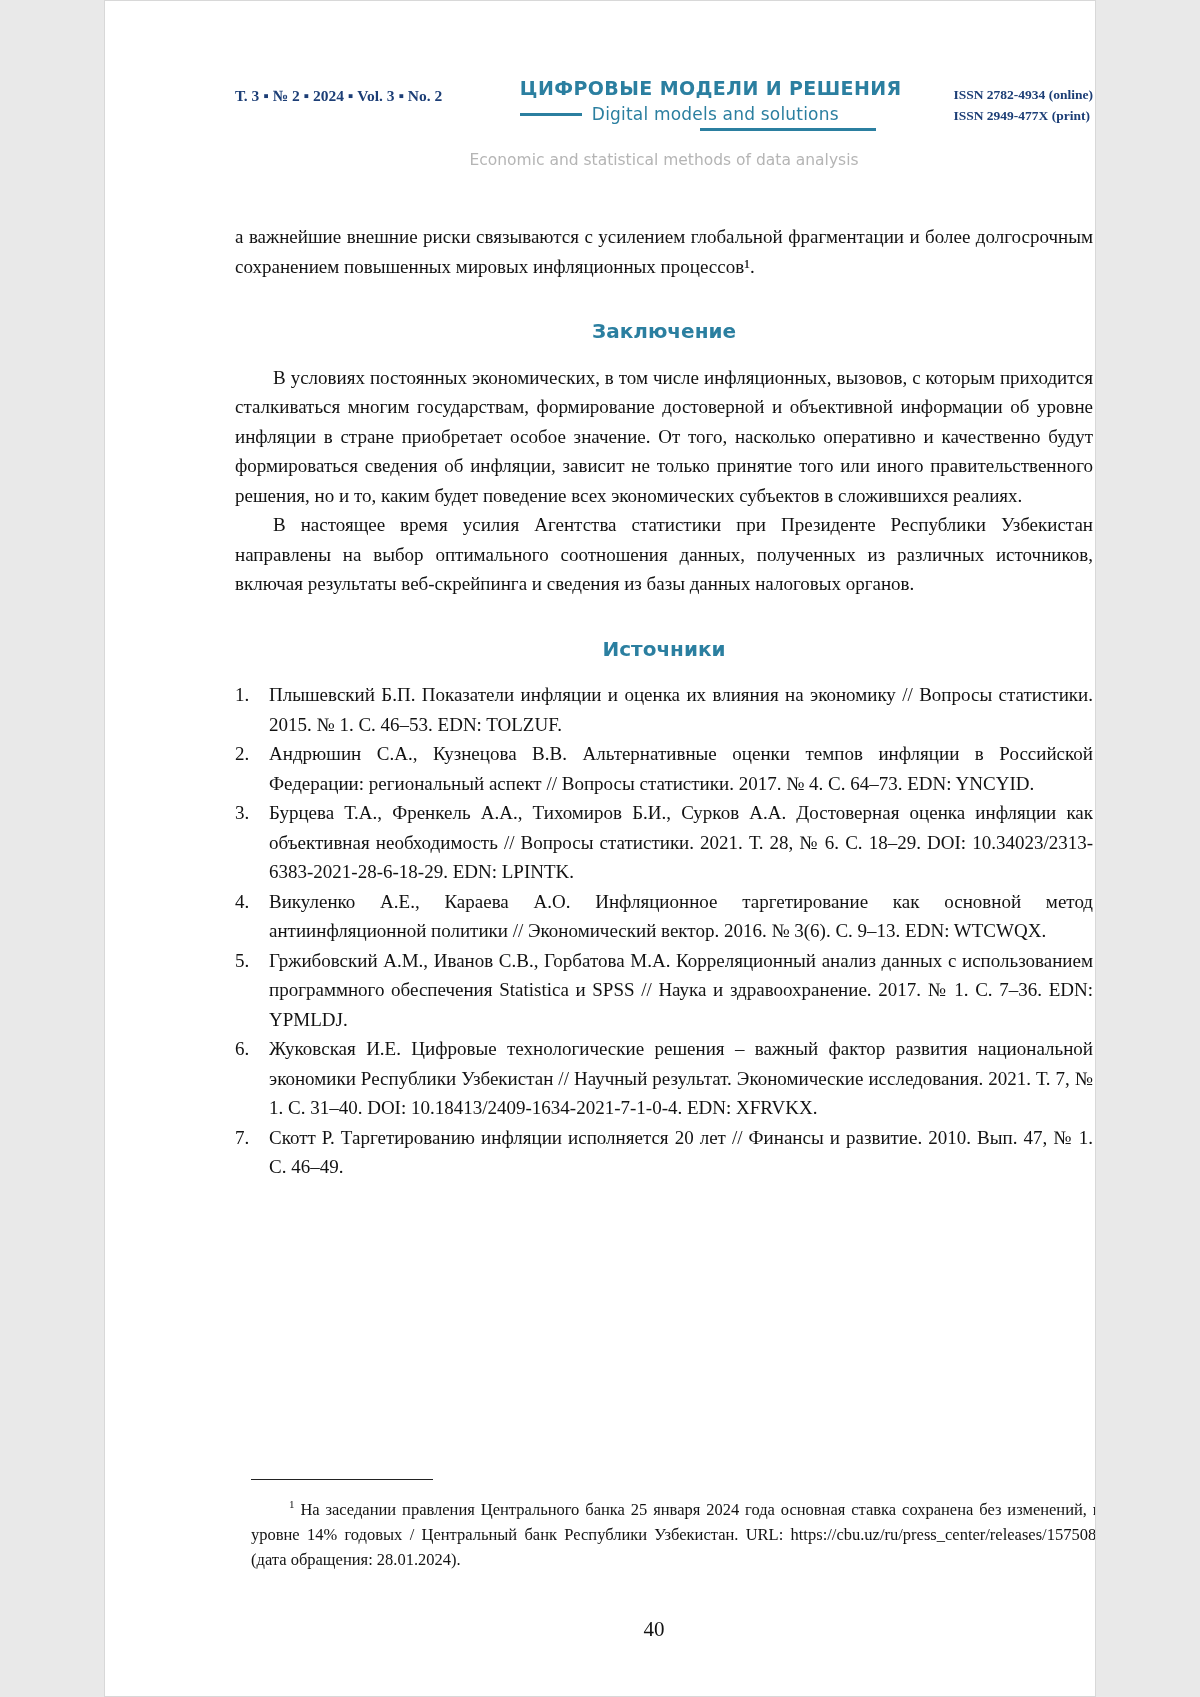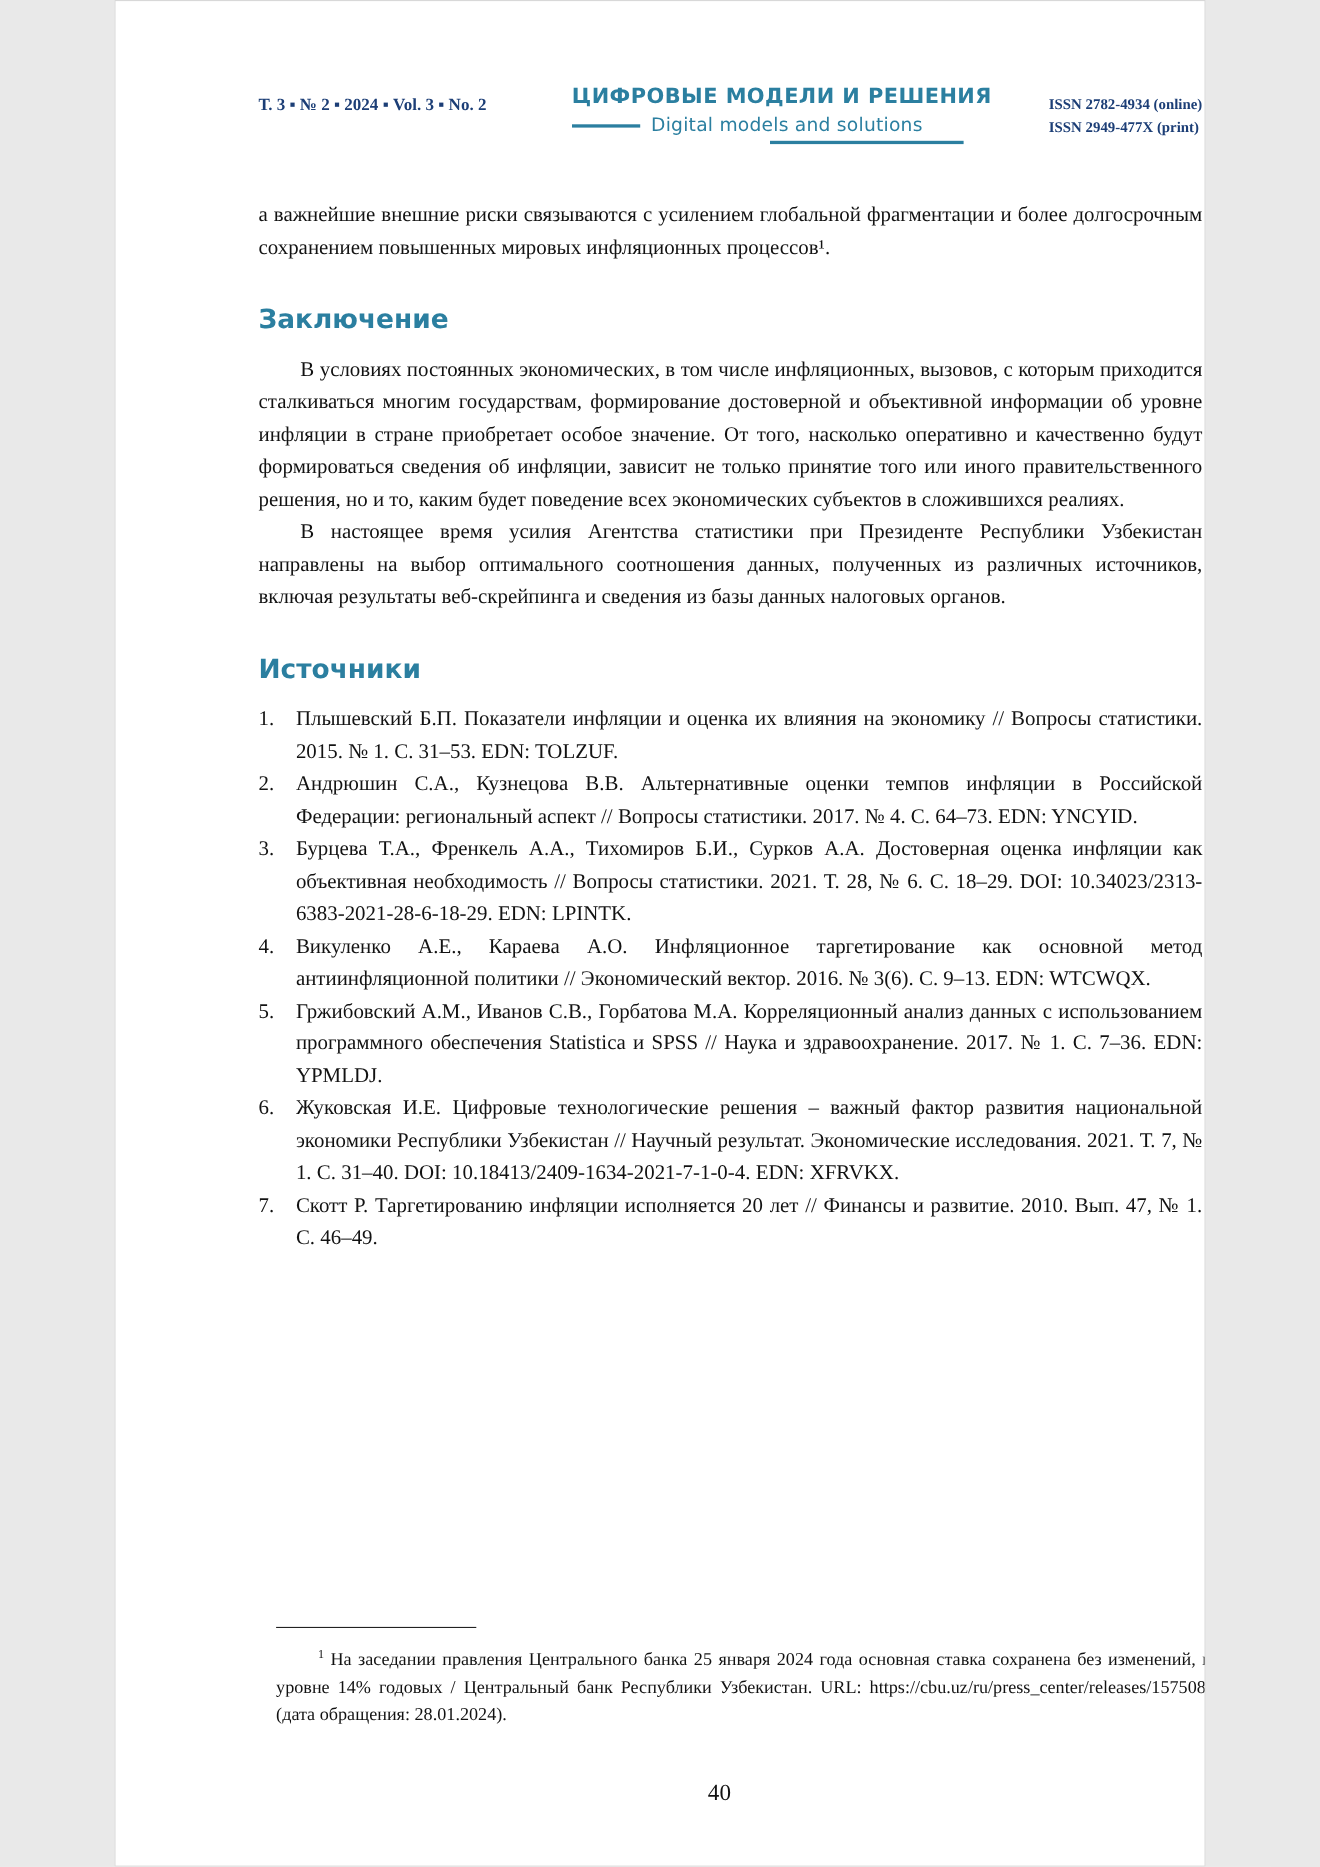--- a/index.html
+++ b/index.html
@@ -178,6 +178,7 @@
     </div>
 
     <div class="section-block">
+      <div>Economic and statistical methods of data analysis</div>
     </div>
 
     <div class="article">

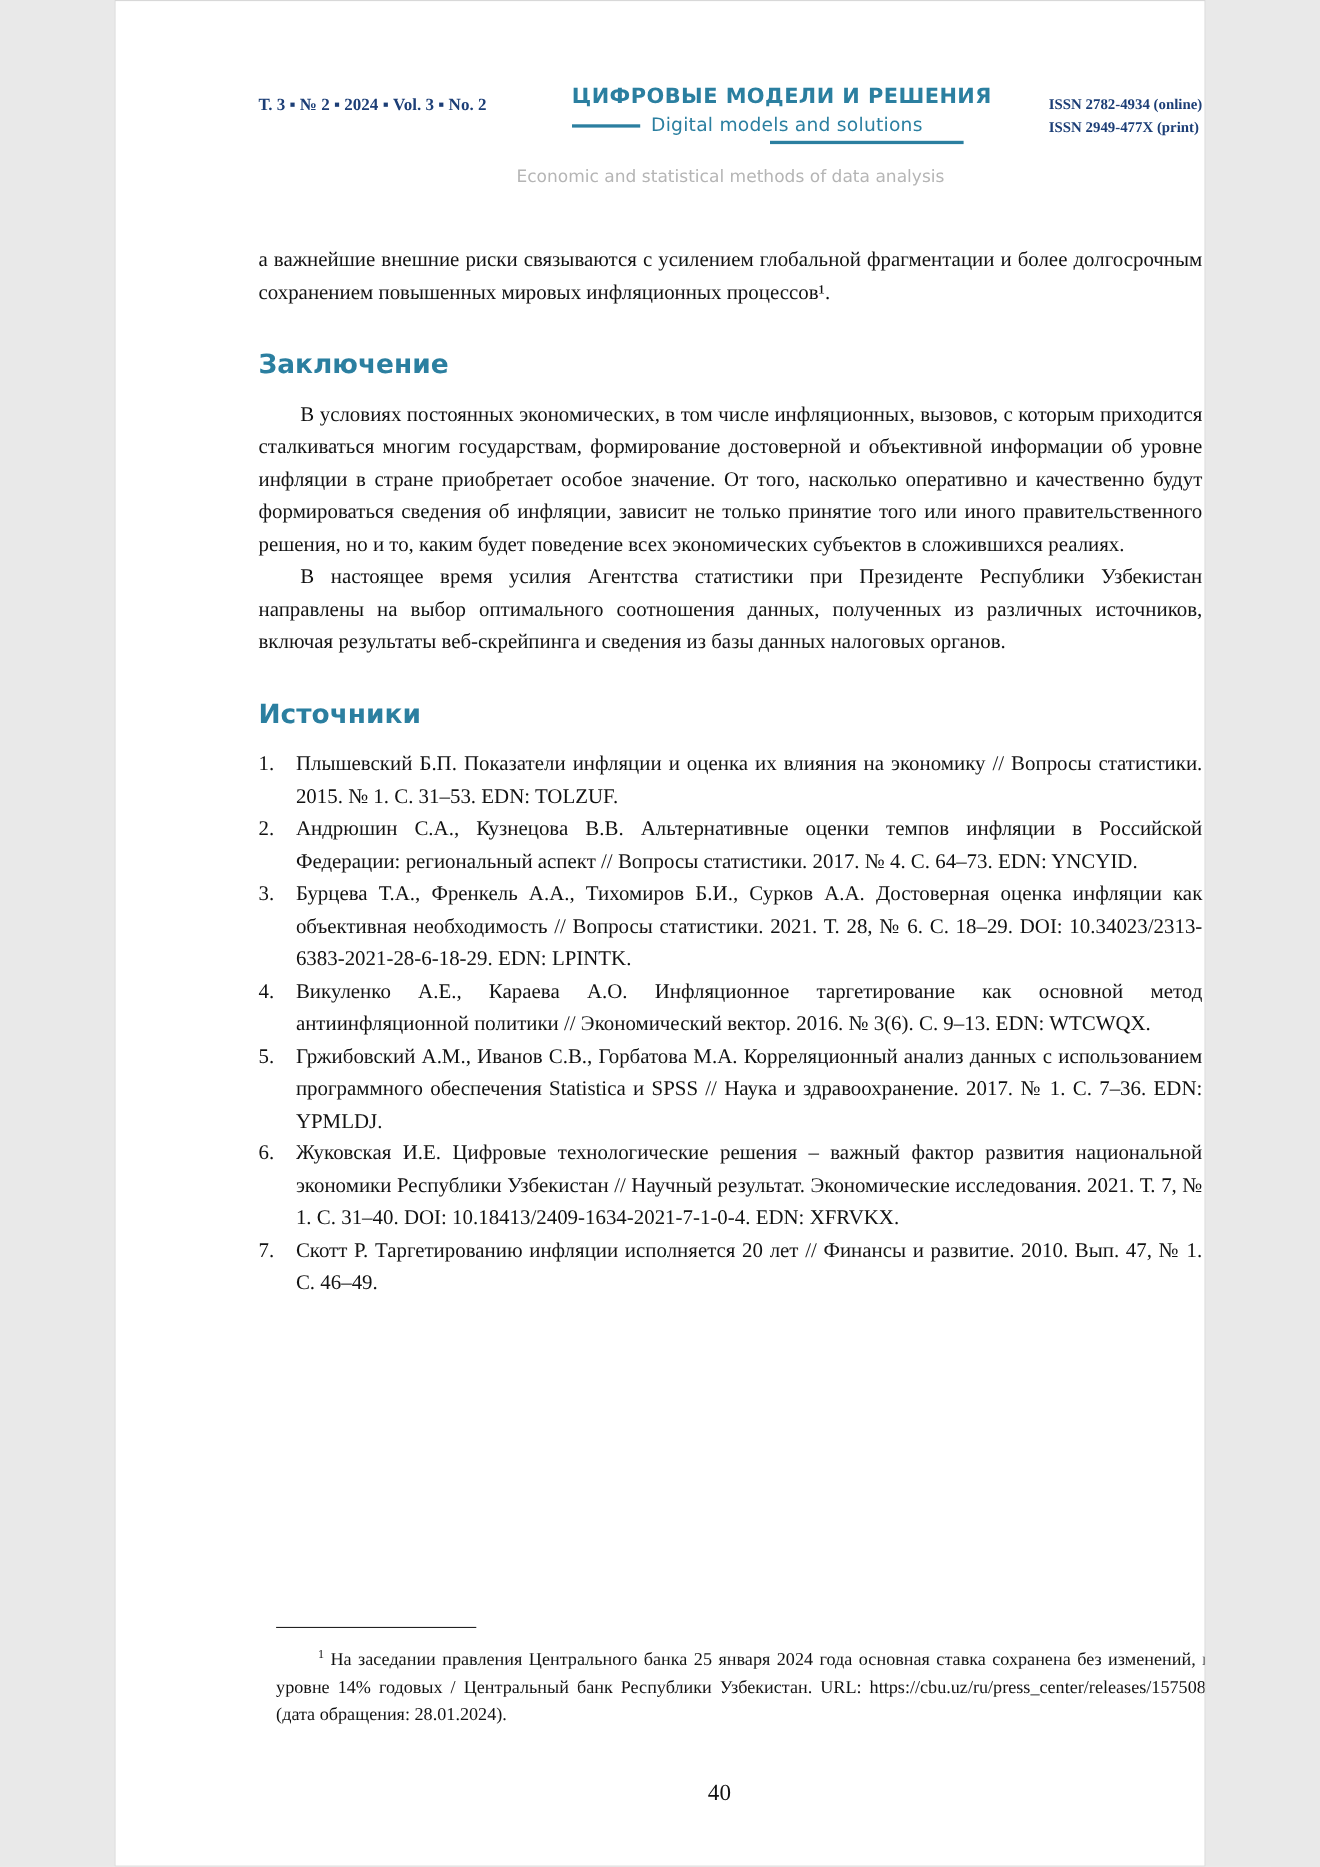--- a/index.html
+++ b/index.html
@@ -103,10 +103,11 @@
   .p-indent{text-indent:38px;}
   .p-noindent{text-indent:0;}
   .heading{
+    text-align:center;
     color:var(--accent);
     font-family:"DejaVu Sans", sans-serif;
     font-weight:700;
-    font-size:24px;
+    font-size:20px;
     margin:36px 0 16px 0;
     text-indent:0;
   }

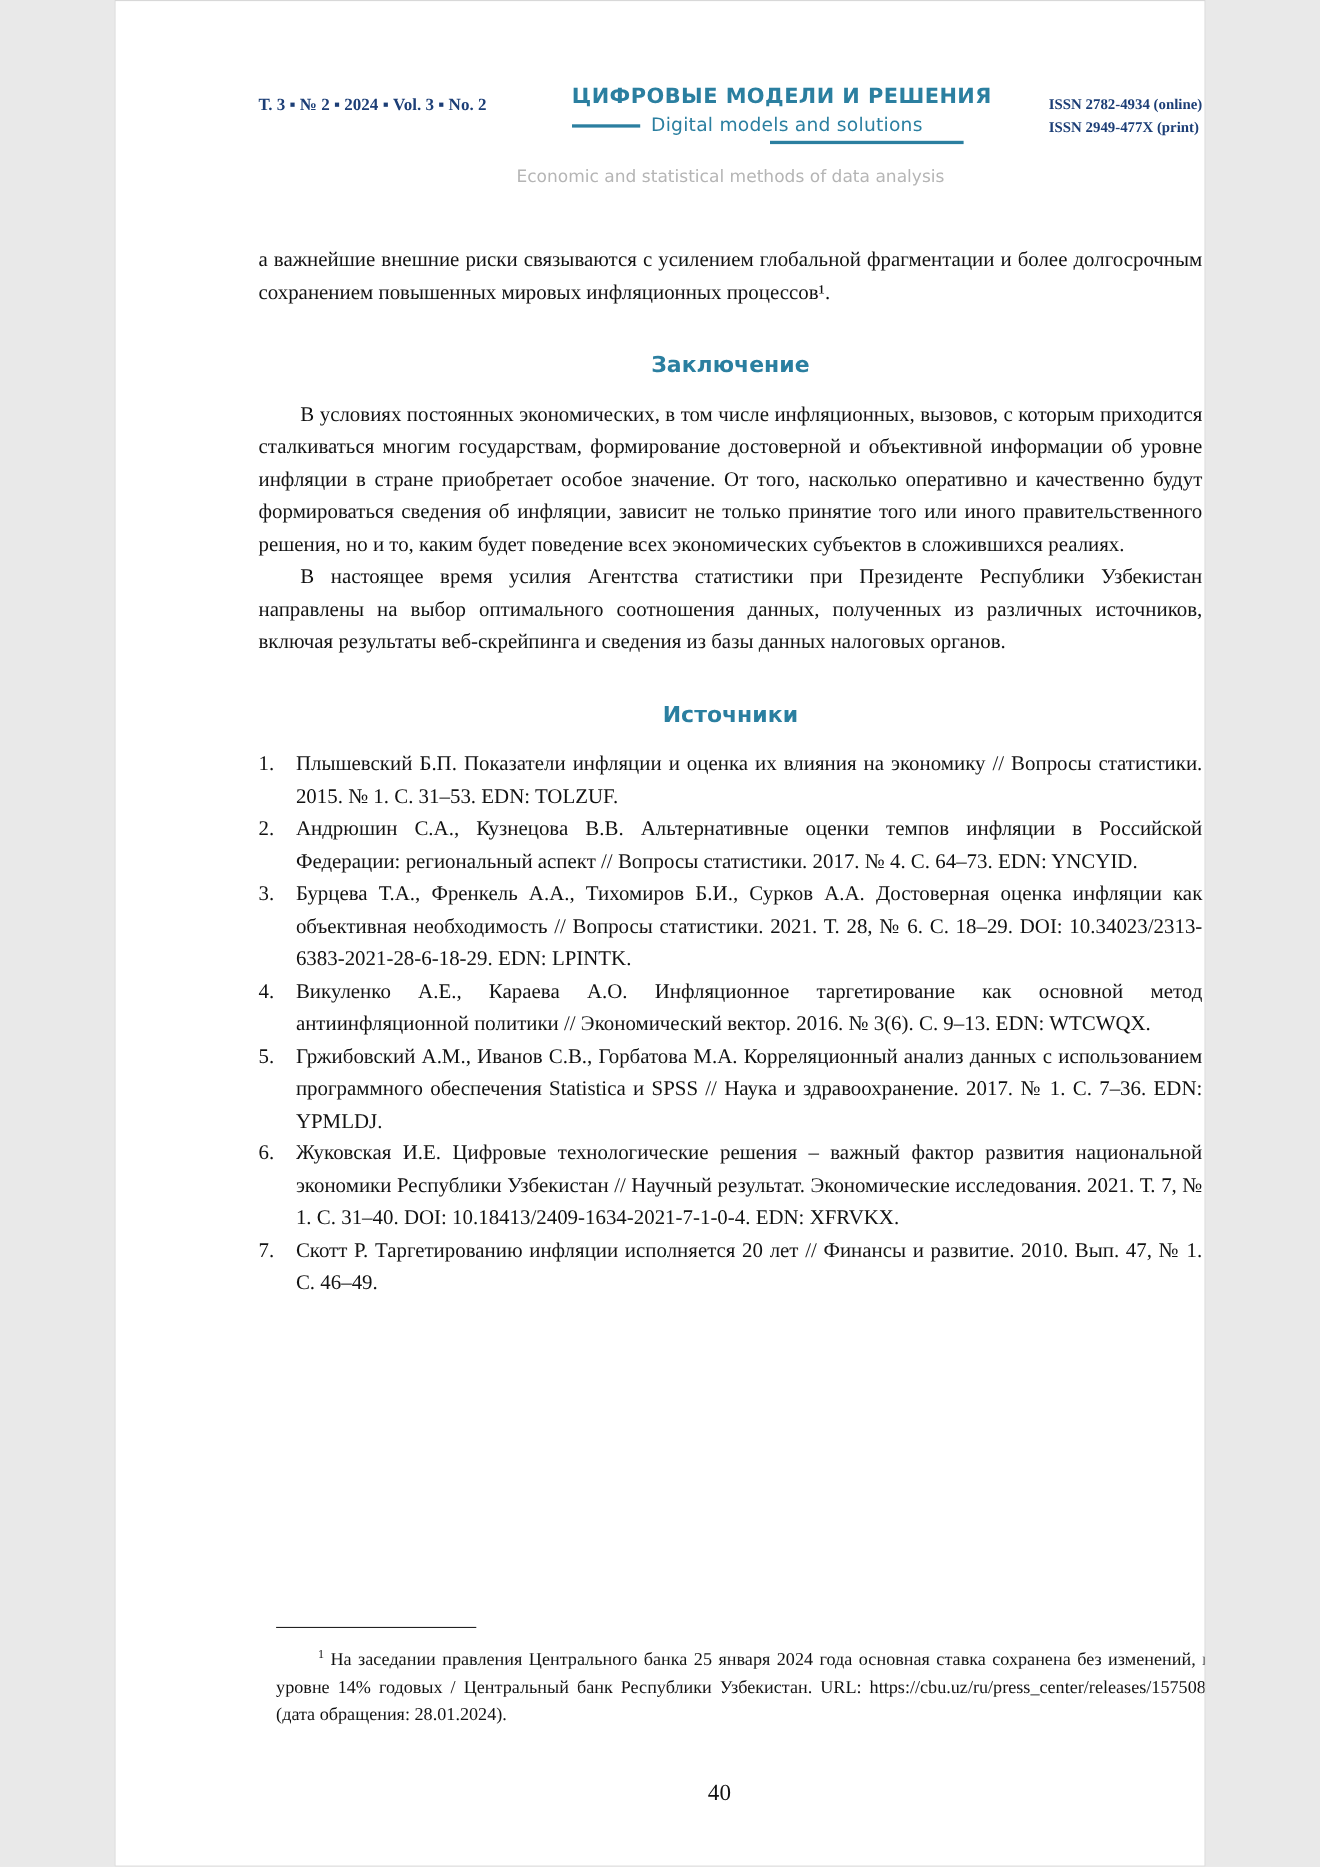--- a/index.html
+++ b/index.html
@@ -195,7 +195,7 @@
       <ol class="references">
   <li class="ref">
     <span class="ref-num">1.</span>
-    <span class="ref-text">Плышевский Б.П. Показатели инфляции и оценка их влияния на экономику // Вопросы статистики. 2015. № 1. С. 31–53. EDN: TOLZUF.</span>
+    <span class="ref-text">Плышевский Б.П. Показатели инфляции и оценка их влияния на экономику // Вопросы статистики. 2015. № 1. С. 46–53. EDN: TOLZUF.</span>
   </li>
 
   <li class="ref">

